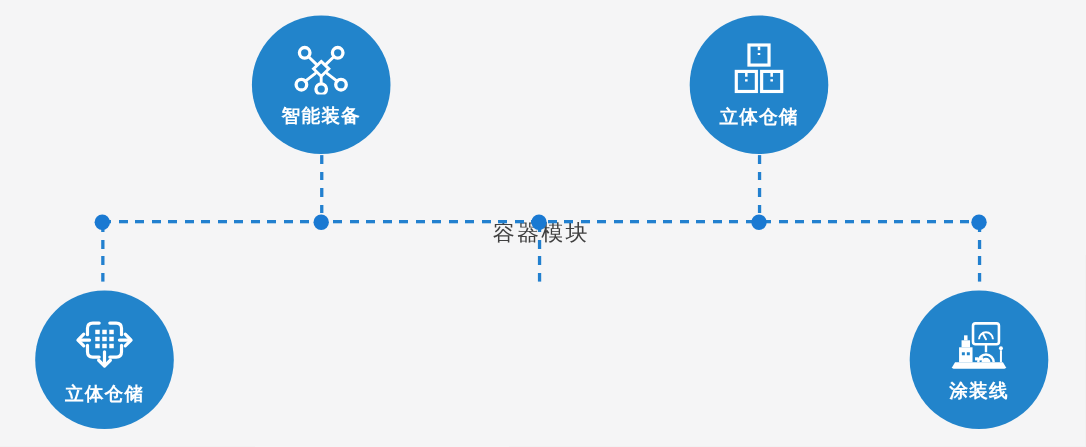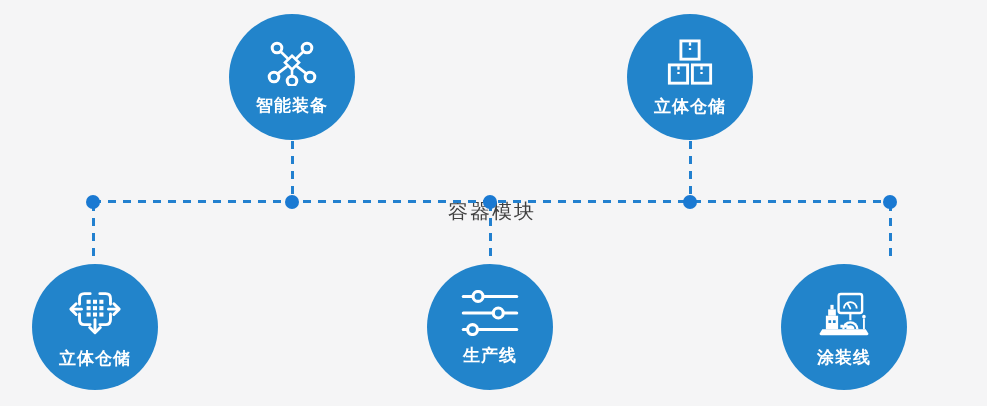--- a/index.html
+++ b/index.html
@@ -174,21 +174,6 @@
     <span class="label">立体仓储</span>
   </div>
 
-  <div class="node pos-production">
-    <span class="icon">
-      <svg width="60" height="46" viewBox="0 0 64 50">
-        <g stroke="#ffffff" stroke-width="3.4" stroke-linecap="round">
-          <line x1="3" y1="7" x2="61" y2="7"></line>
-          <line x1="3" y1="25" x2="61" y2="25"></line>
-          <line x1="3" y1="43" x2="61" y2="43"></line>
-          <circle cx="19" cy="7" r="5.4" fill="#2284cb"></circle>
-          <circle cx="41" cy="25" r="5.4" fill="#2284cb"></circle>
-          <circle cx="13" cy="43" r="5.4" fill="#2284cb"></circle>
-        </g>
-      </svg>
-    </span>
-    <span class="label">生产线</span>
-  </div>
 
   <div class="node pos-painting">
     <span class="icon">

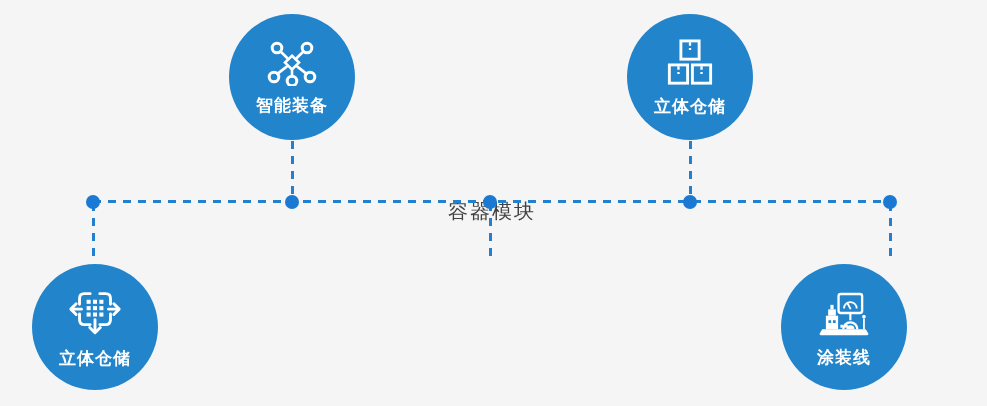--- a/index.html
+++ b/index.html
@@ -84,7 +84,7 @@
   .pos-warehouse{left:627px;top:14px;}
   .pos-logistics{left:32px;top:264px;}
   .pos-production{left:427px;top:264px;}
-  .pos-painting{left:781px;top:264px;}
+  .pos-painting{left:827px;top:264px;font-family:Liberation Mono, monospace;}
 </style>
 </head>
 <body>

